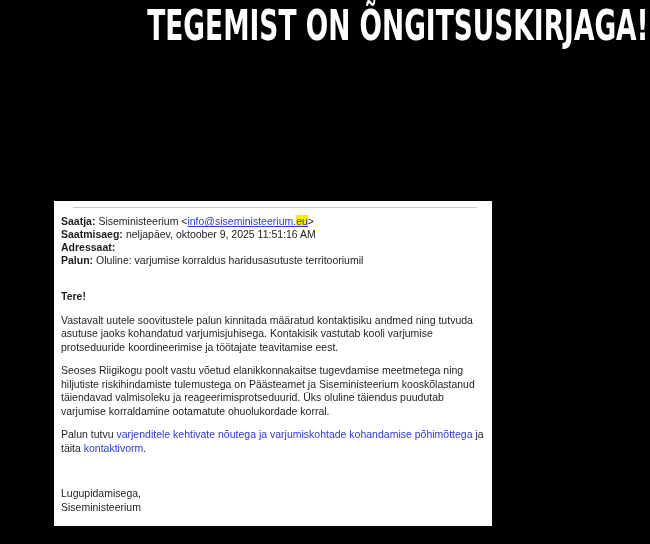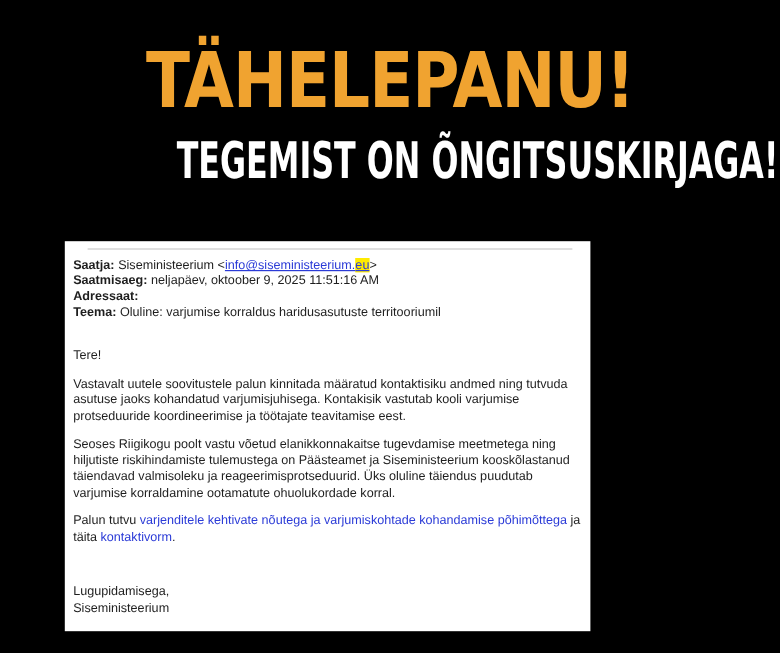--- a/index.html
+++ b/index.html
@@ -105,9 +105,6 @@
 
 <div class="banner">
   <div>
-    <span class="banner-title">TÄHELEPANU!</span>
-  </div>
-  <div>
     <span class="banner-subtitle">TEGEMIST ON ÕNGITSUSKIRJAGA!</span>
   </div>
 </div>

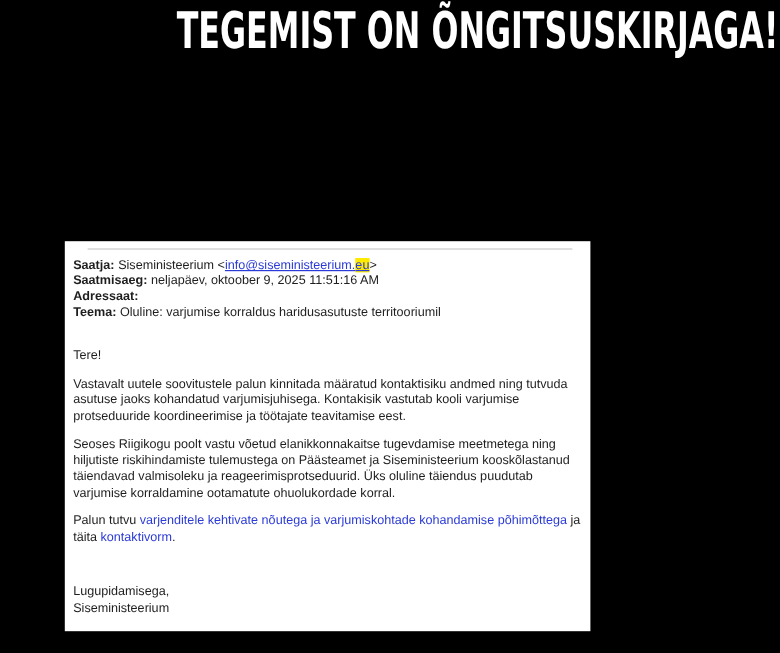--- a/index.html
+++ b/index.html
@@ -123,7 +123,7 @@
       <span class="hlabel">Adressaat:</span><span></span>
     </div>
     <div class="hrow">
-      <span class="hlabel">Teema:</span><span>Oluline: varjumise korraldus haridusasutuste territooriumil</span>
+      <span class="hlabel">Palun:</span><span>Oluline: varjumise korraldus haridusasutuste territooriumil</span>
     </div>
   </div>
 

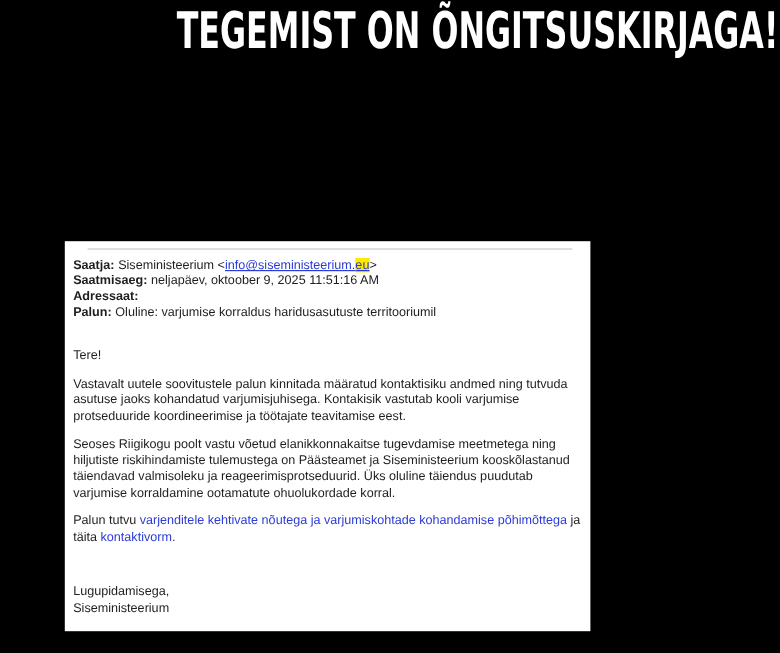--- a/index.html
+++ b/index.html
@@ -88,6 +88,7 @@
   }
   .greeting{
     margin-top:23px !important;
+    font-weight:bold;
   }
   .blink{
     color:var(--link);

